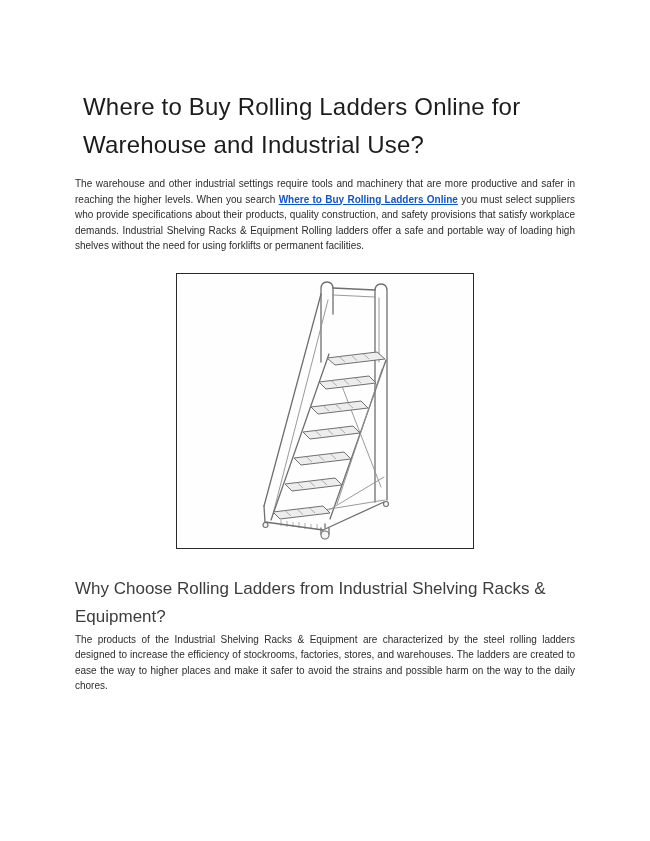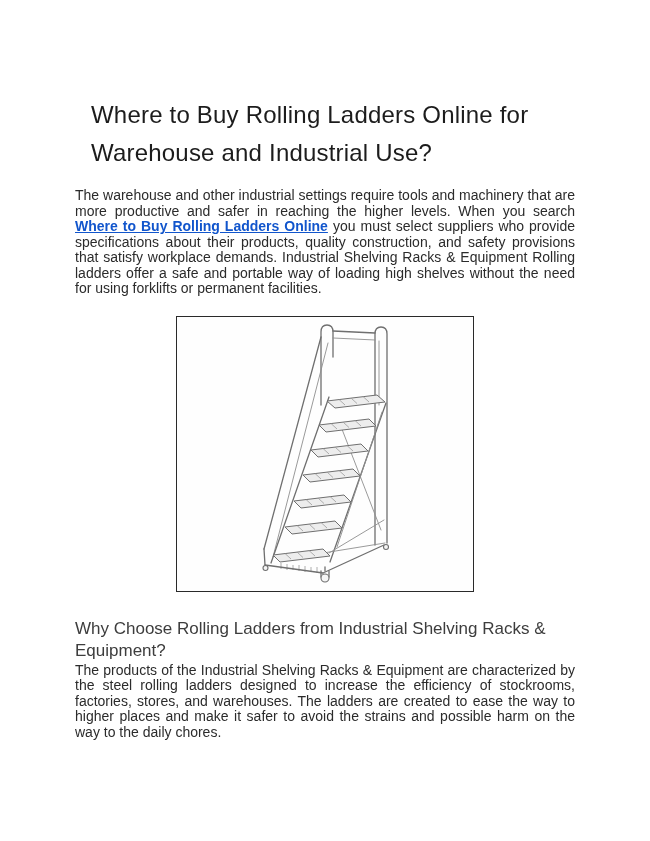--- a/index.html
+++ b/index.html
@@ -18,7 +18,7 @@
     padding: 80px 75px 0 75px;
   }
   h1.doc-title {
-    margin: 16px;
+    margin: 8px;
     font-size: 24px;
     line-height: 38px;
     font-weight: 400;

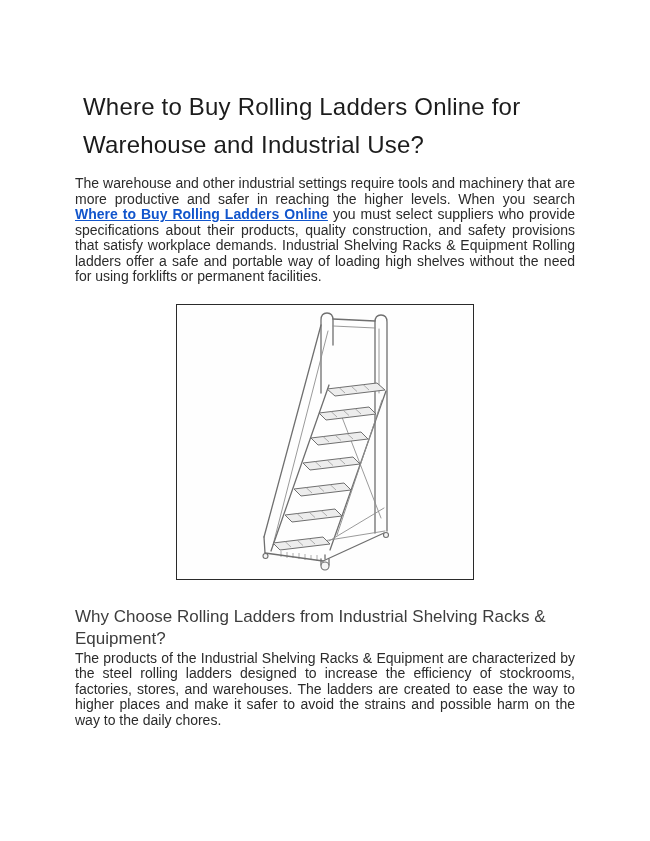--- a/index.html
+++ b/index.html
@@ -27,7 +27,7 @@
   }
   p.body-text {
     margin: 12px 0 0 0;
-    font-size: 14px;
+    font-size: 10px;
     line-height: 15.5px;
     color: #2b2b2b;
     text-align: justify;

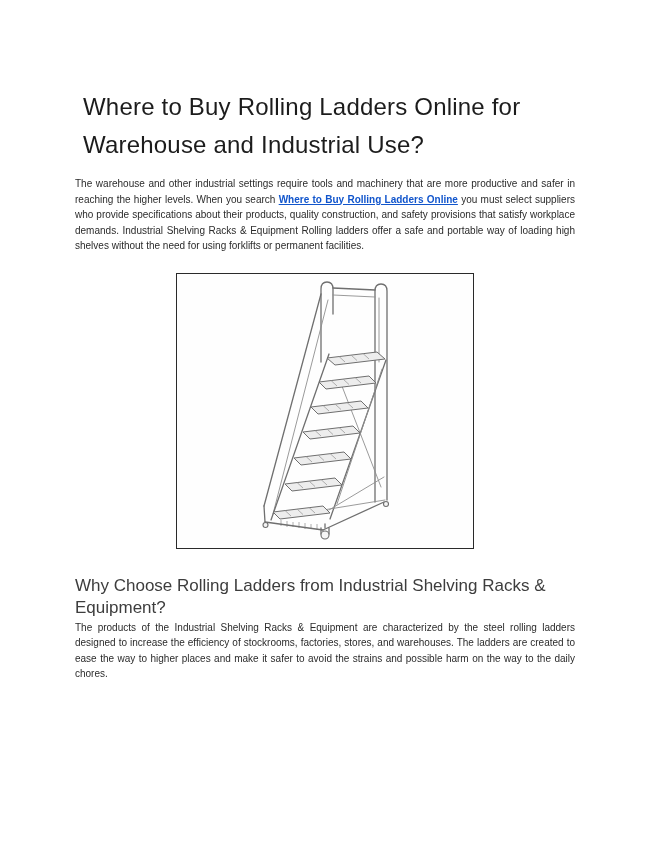--- a/index.html
+++ b/index.html
@@ -54,7 +54,7 @@
   h2.section-heading {
     margin: 26px 0 0 0;
     font-size: 17px;
-    line-height: 22px;
+    line-height: 28px;
     font-weight: 400;
     color: #3d3d3d;
   }

